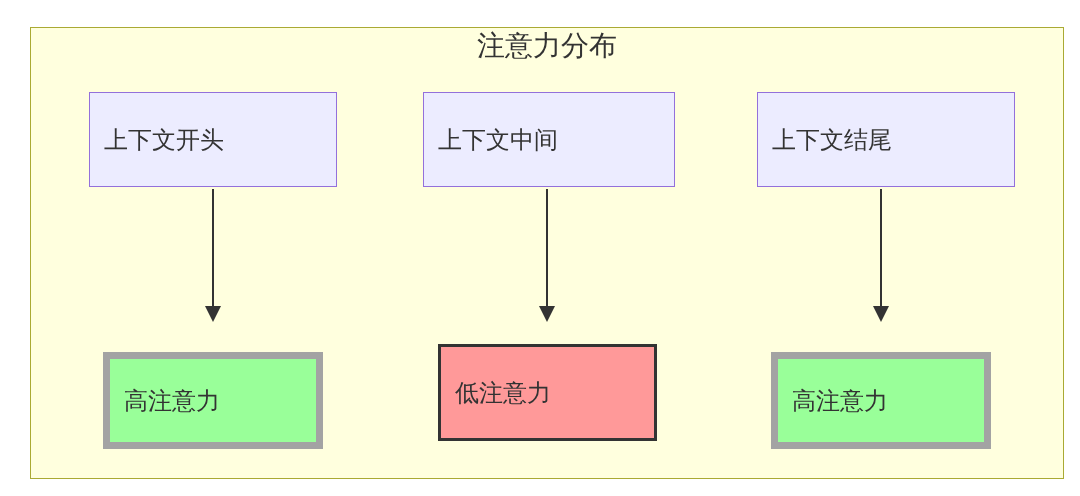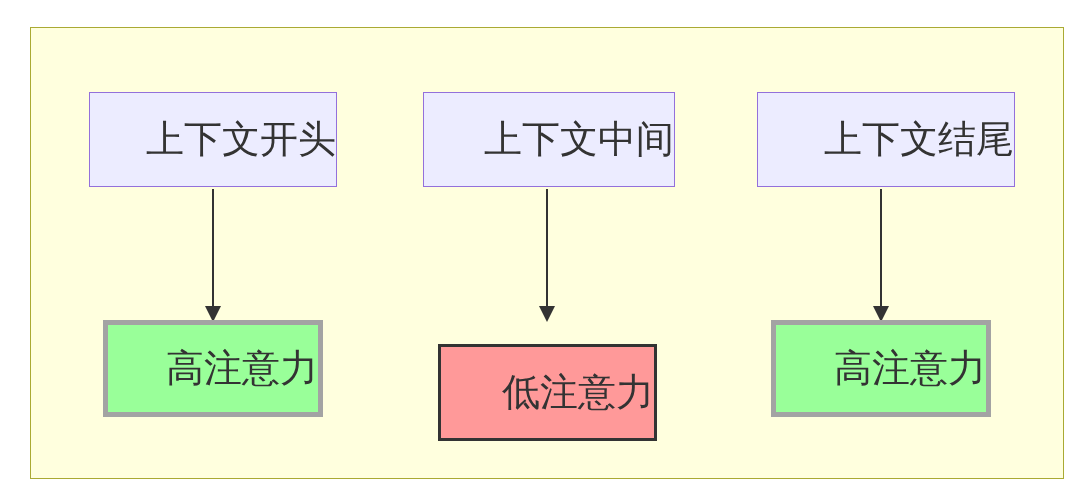--- a/index.html
+++ b/index.html
@@ -93,6 +93,7 @@
     </g>
   </svg>
 
+  <div class="cluster-title">注意力分布</div>
 
   <div class="node node-context pos-n1">
     <span>上下文开头</span>

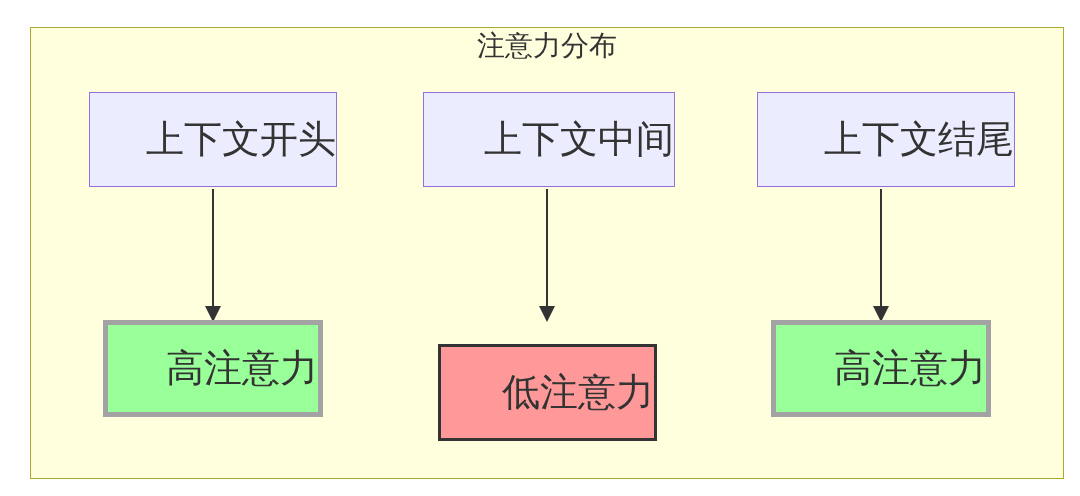--- a/index.html
+++ b/index.html
@@ -40,11 +40,12 @@
     position: absolute;
     display: flex;
     align-items: center;
-    justify-content: flex-end;
+    justify-content: flex-start;
     box-sizing: border-box;
-    font-size: 38px;
+    font-size: 24px;
     color: #333333;
     text-align: center;
+    padding-left: 14px;
   }
   .node-context {
     background: #ececff;

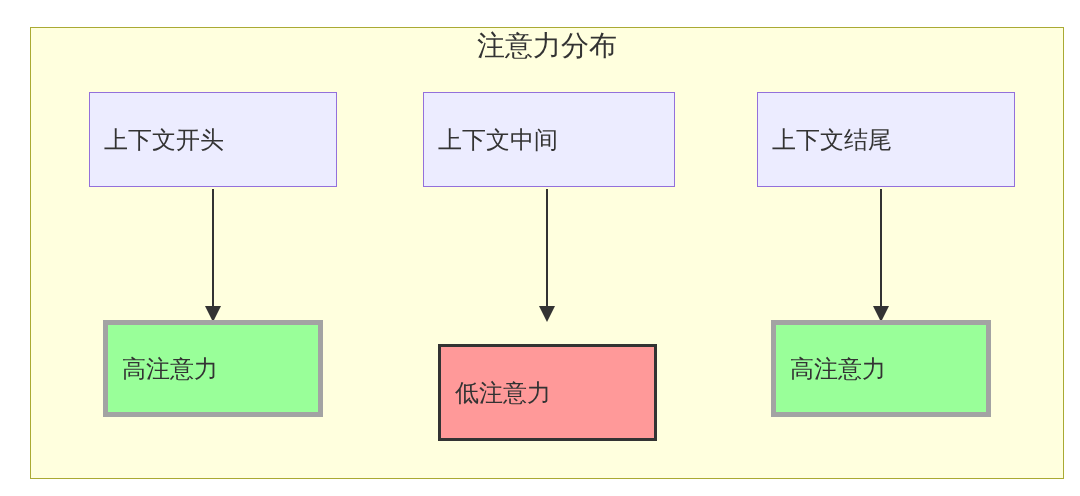--- a/index.html
+++ b/index.html
@@ -53,7 +53,8 @@
   }
   .node-high {
     background: #99ff99;
-    border: 5px solid #a3a3a3;
+    border: 7px solid #a3a3a3;
+    margin-top: 32px;
   }
   .node-low {
     background: #ff9999;

